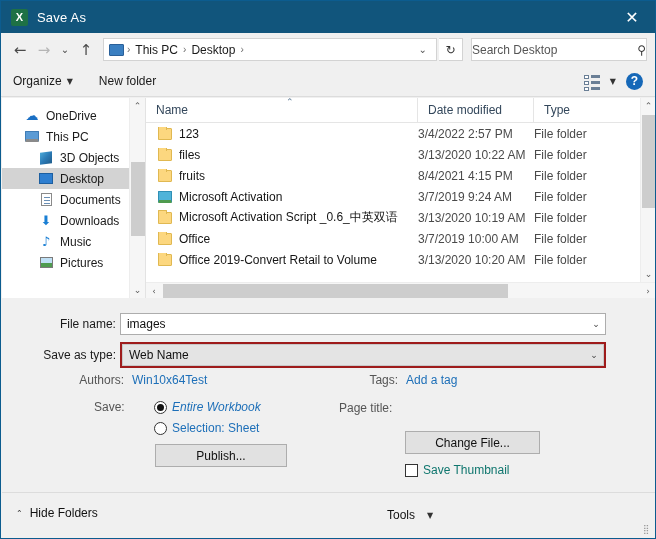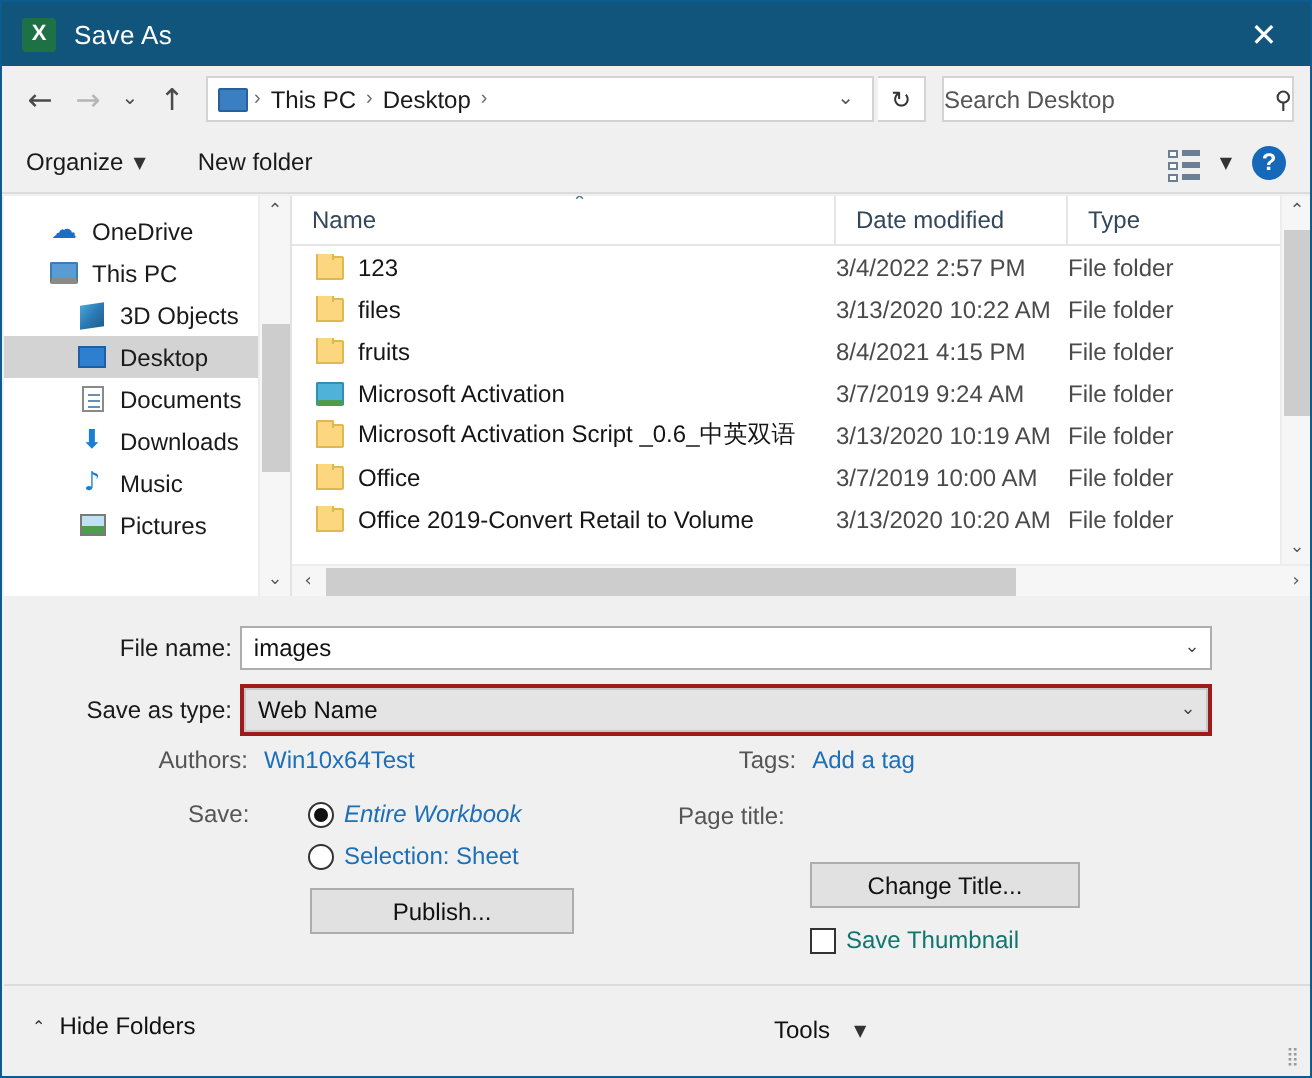--- a/index.html
+++ b/index.html
@@ -655,7 +655,7 @@
 
     <div id="pagetitle-label">Page title:</div>
 
-    <div class="btn" id="changetitle-btn">Change Title...</div>
+    <div class="btn" id="changetitle-btn">Change File...</div>
 
     <div id="thumb-row">
       <span class="checkbox"></span>

